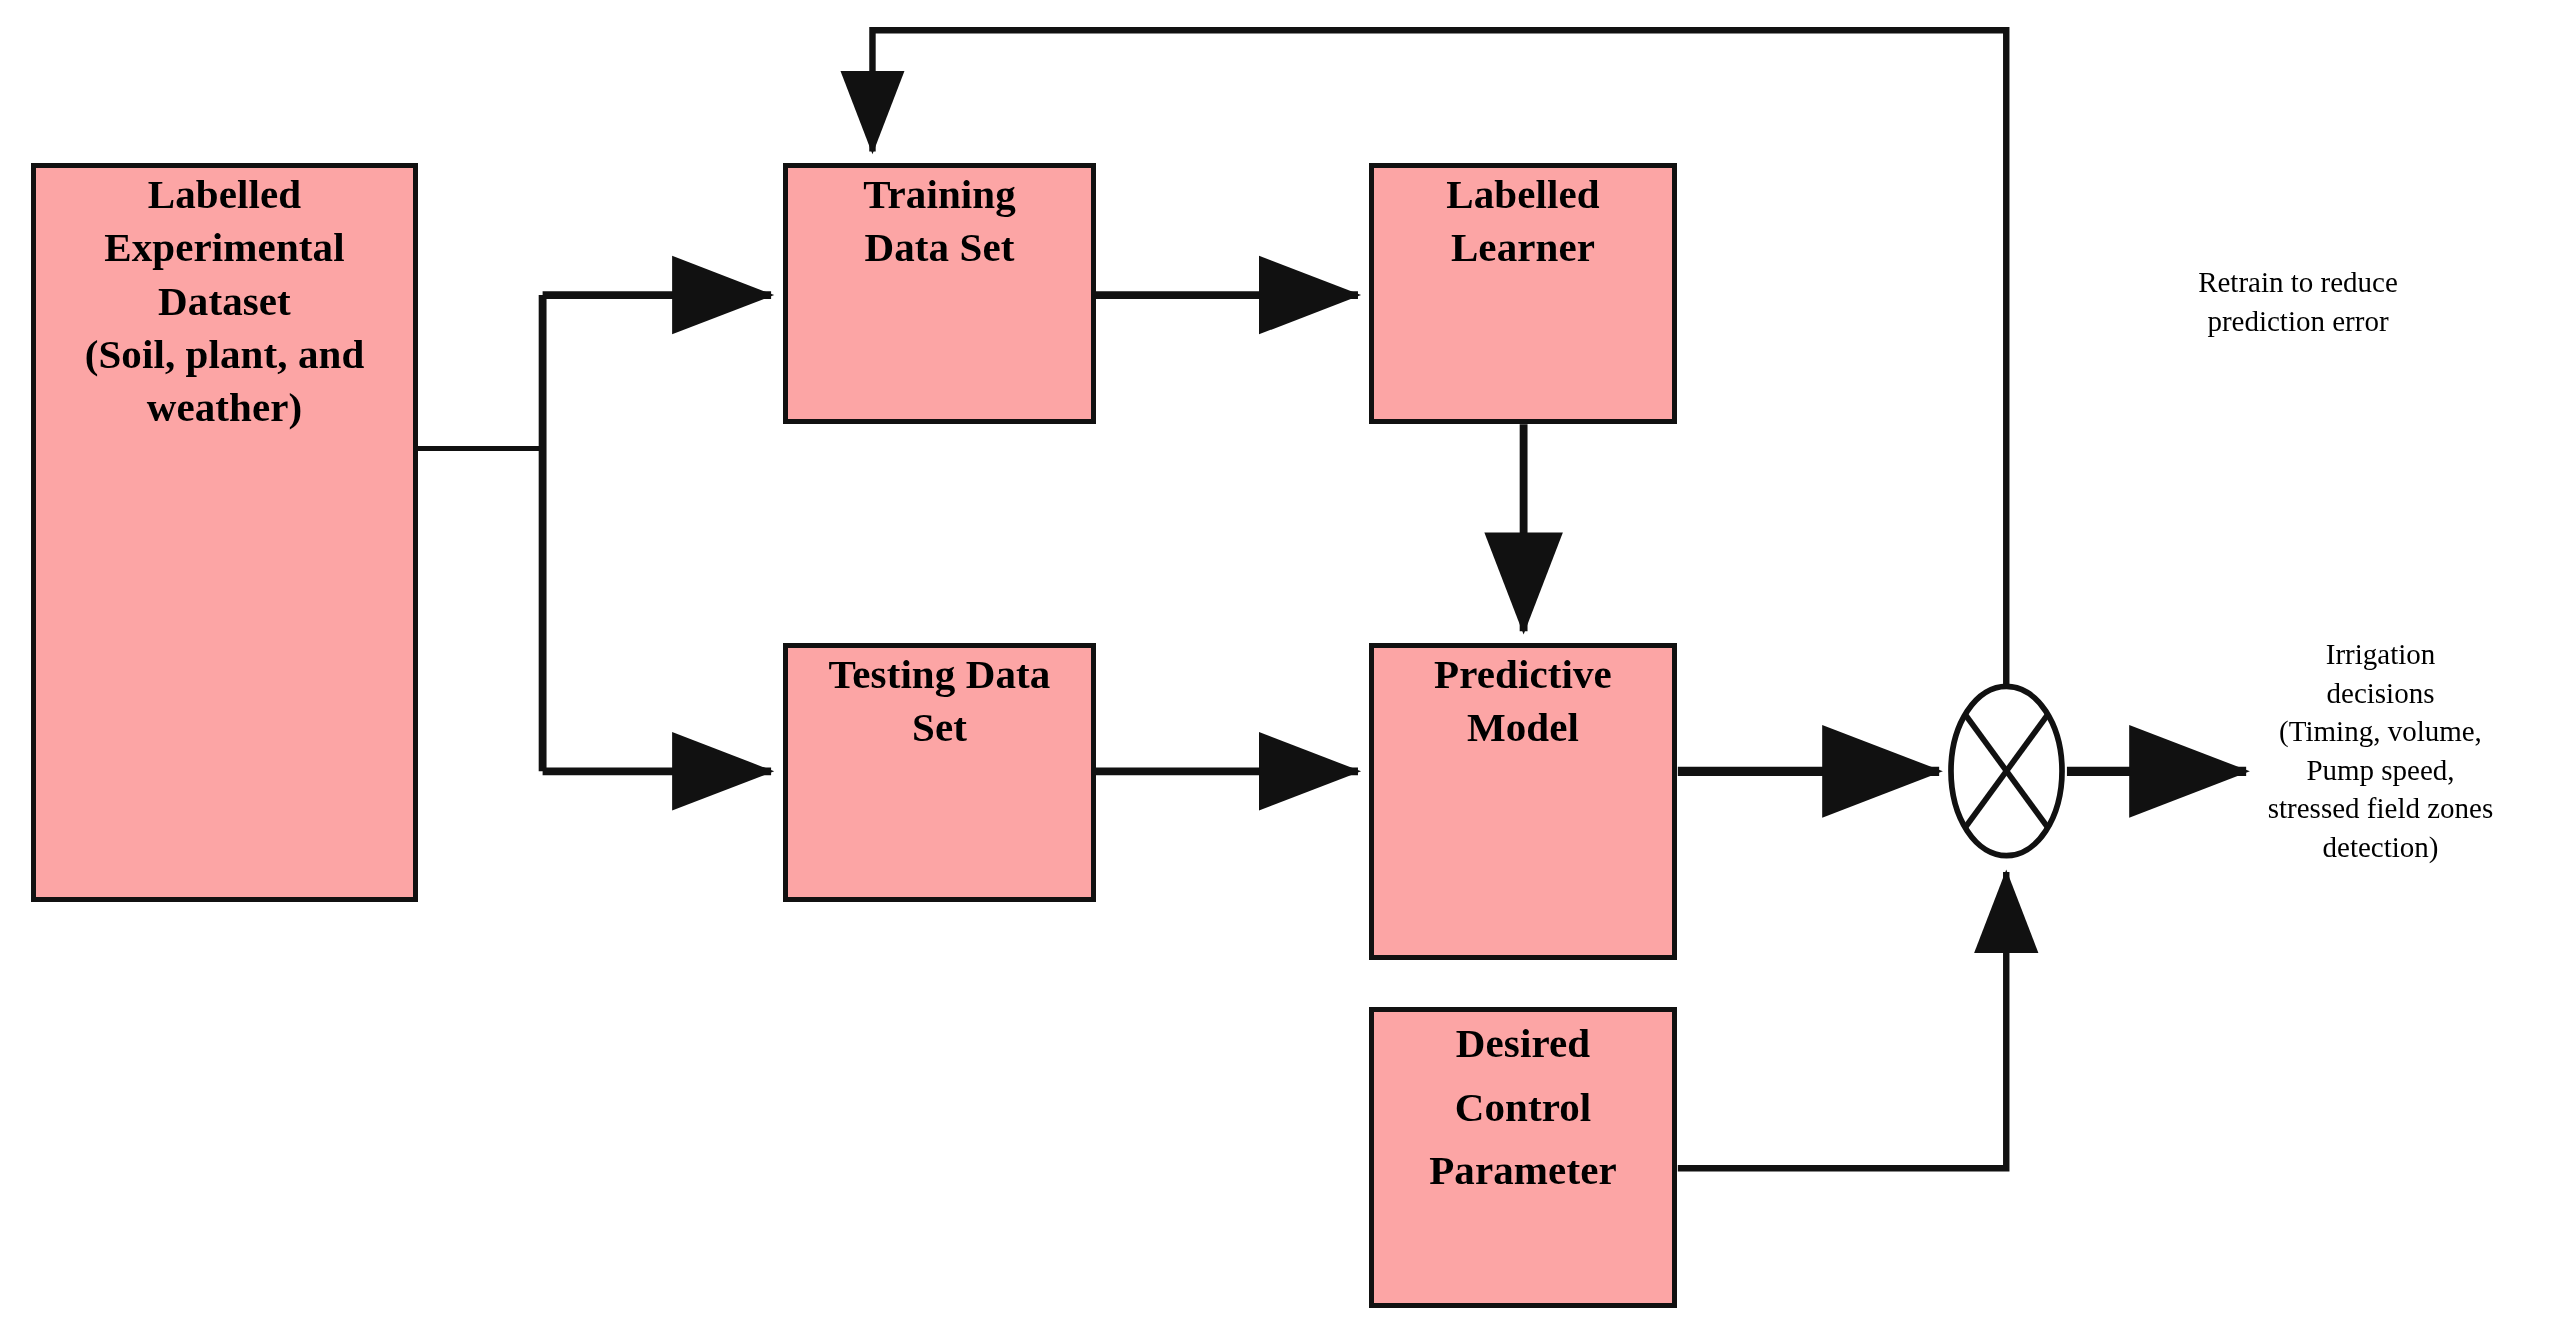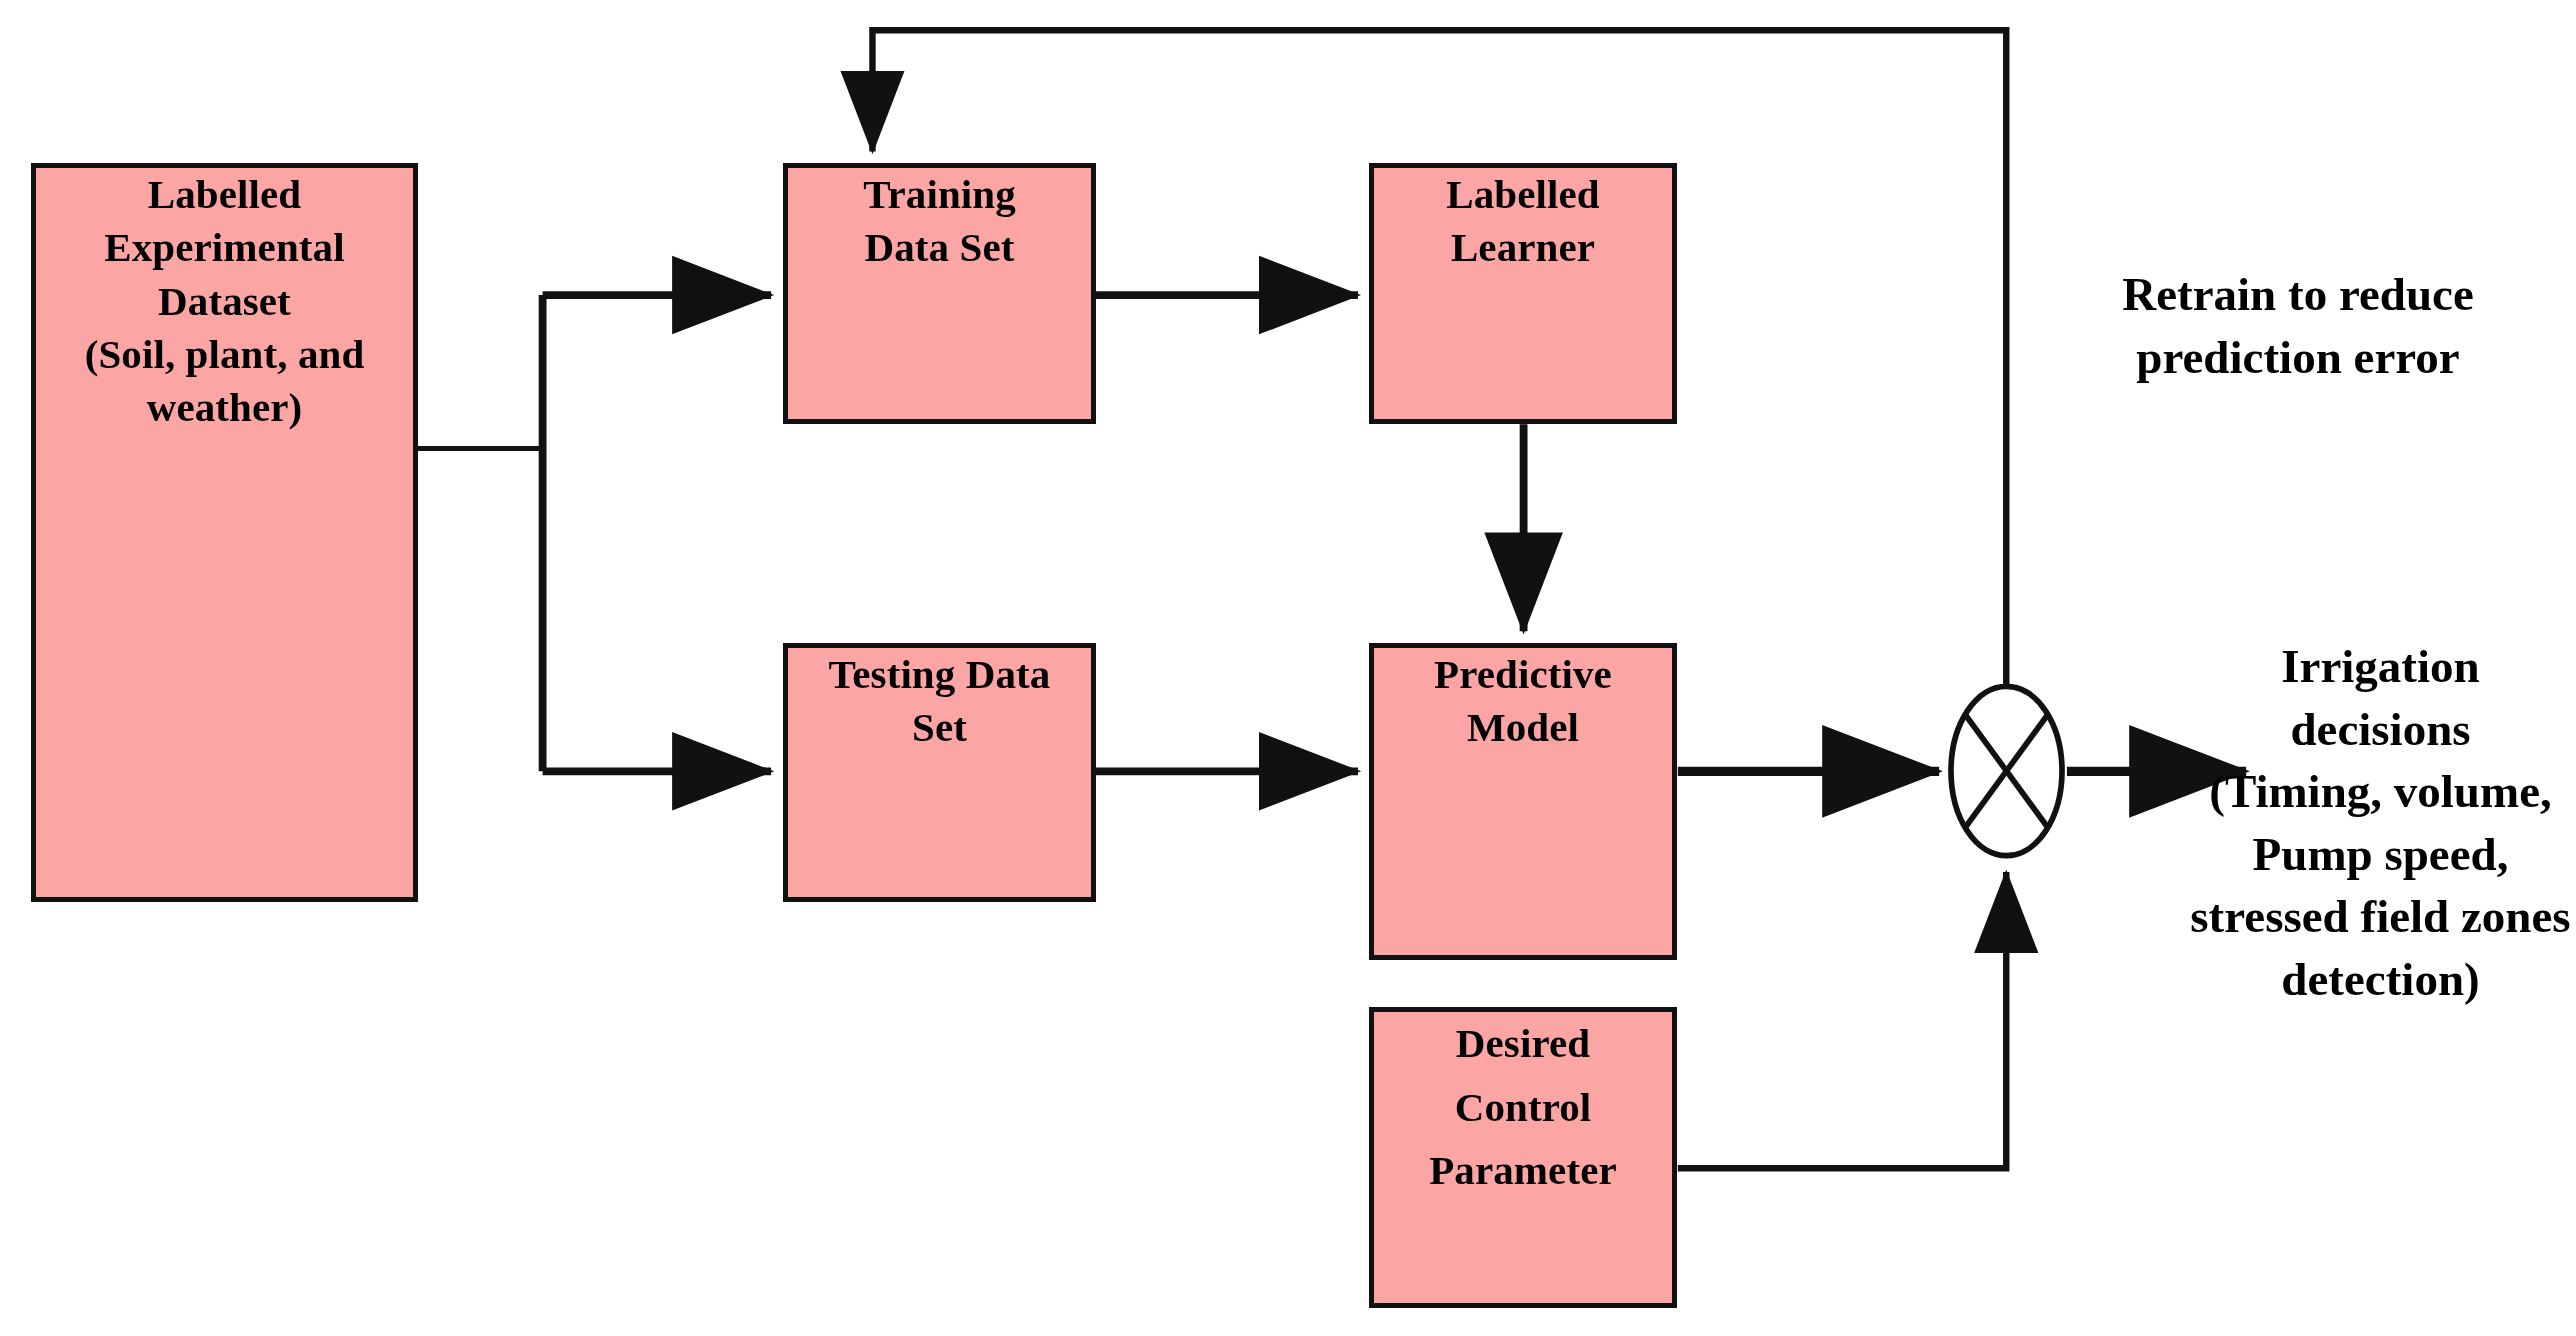--- a/index.html
+++ b/index.html
@@ -43,8 +43,8 @@
   }
   .free-text {
     position: absolute;
-    font-weight: bold;
-    font-size: 47px;
+    font-weight: normal;
+    font-size: 29px;
     line-height: 1.33;
     color: #000000;
     text-align: center;

